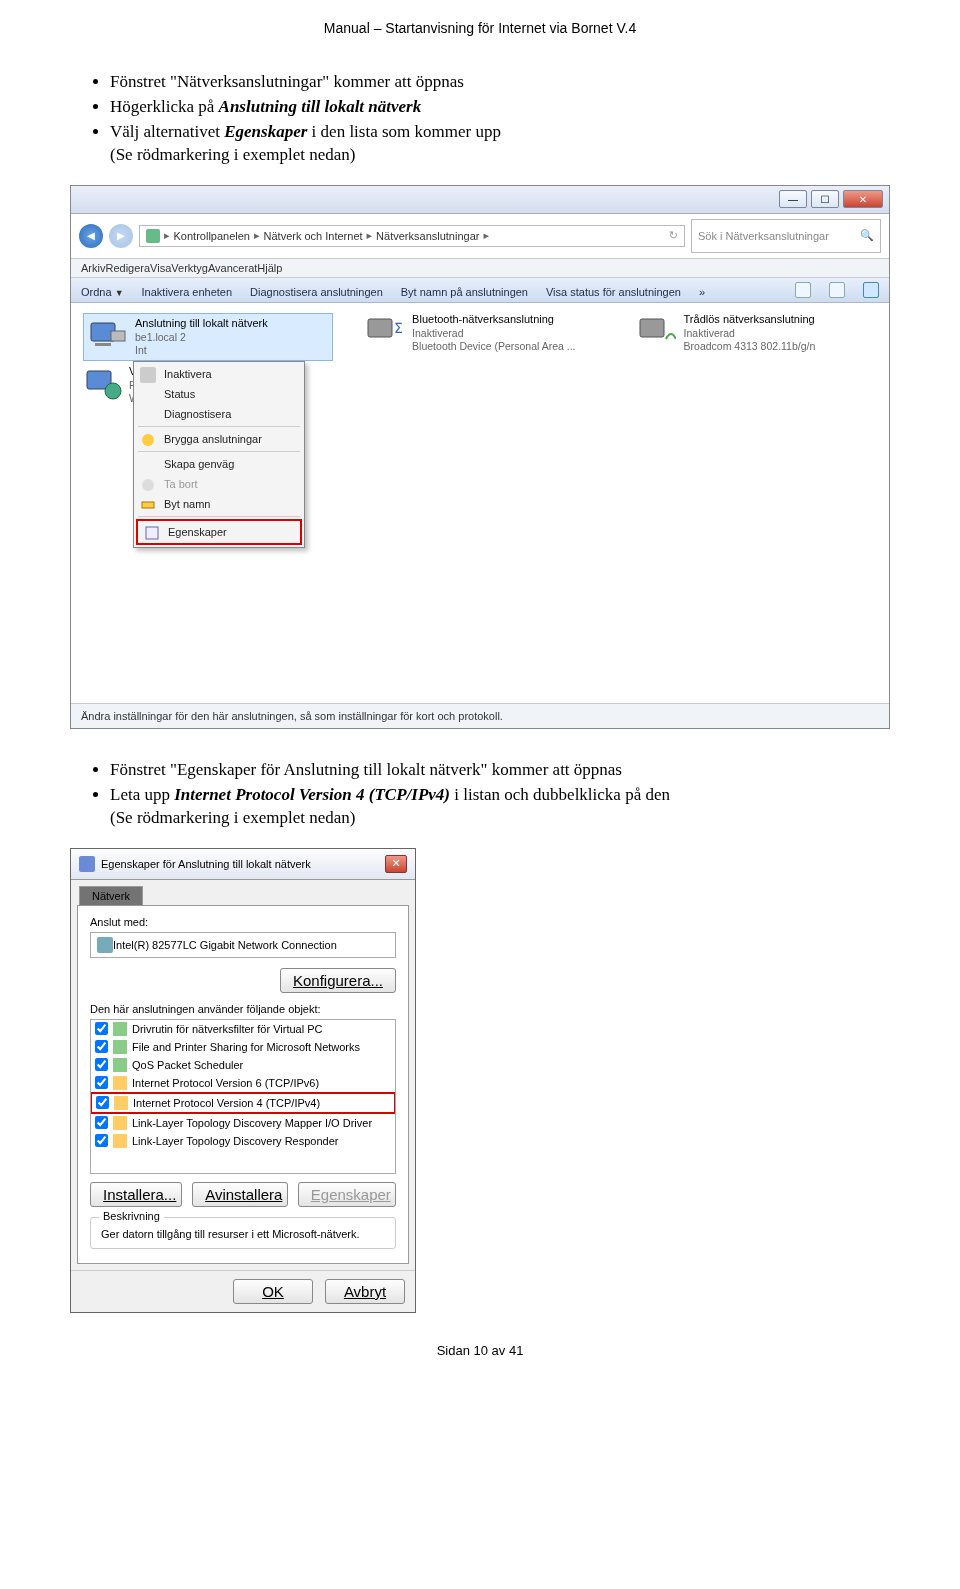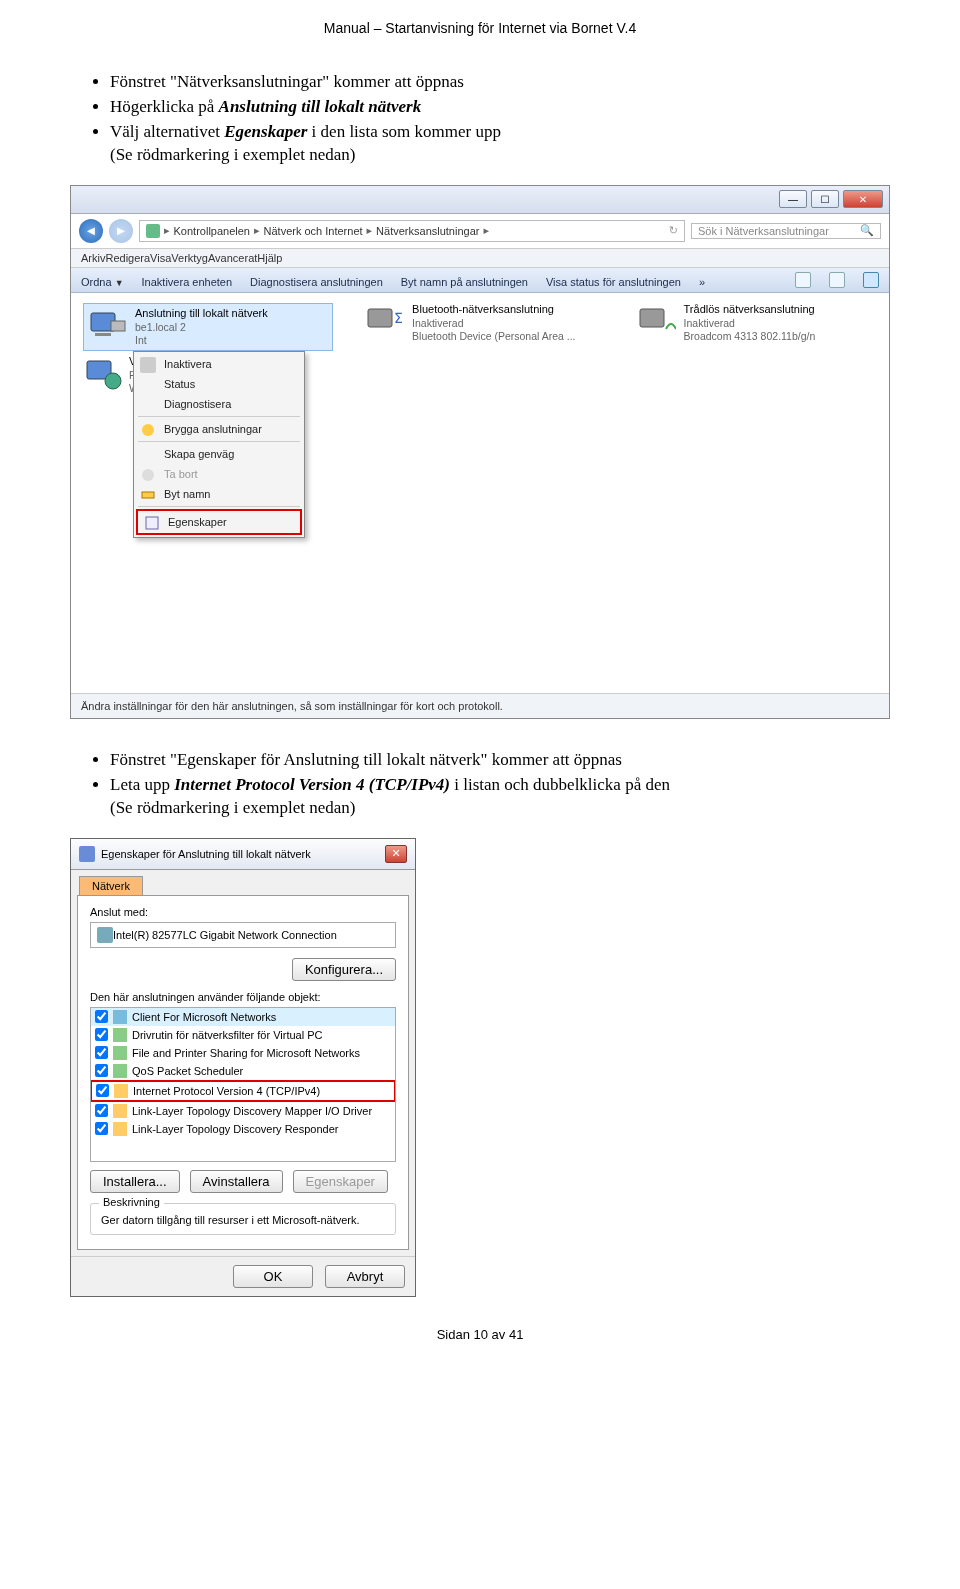--- a/index.html
+++ b/index.html
@@ -83,7 +83,7 @@
   .searchbox {
     width: 190px;
     border: 1px solid #bbb;
-    height: 16px;
+    height: 34px;
     padding: 2px 6px;
     color: #888;
     display:flex;align-items:center;justify-content:space-between;

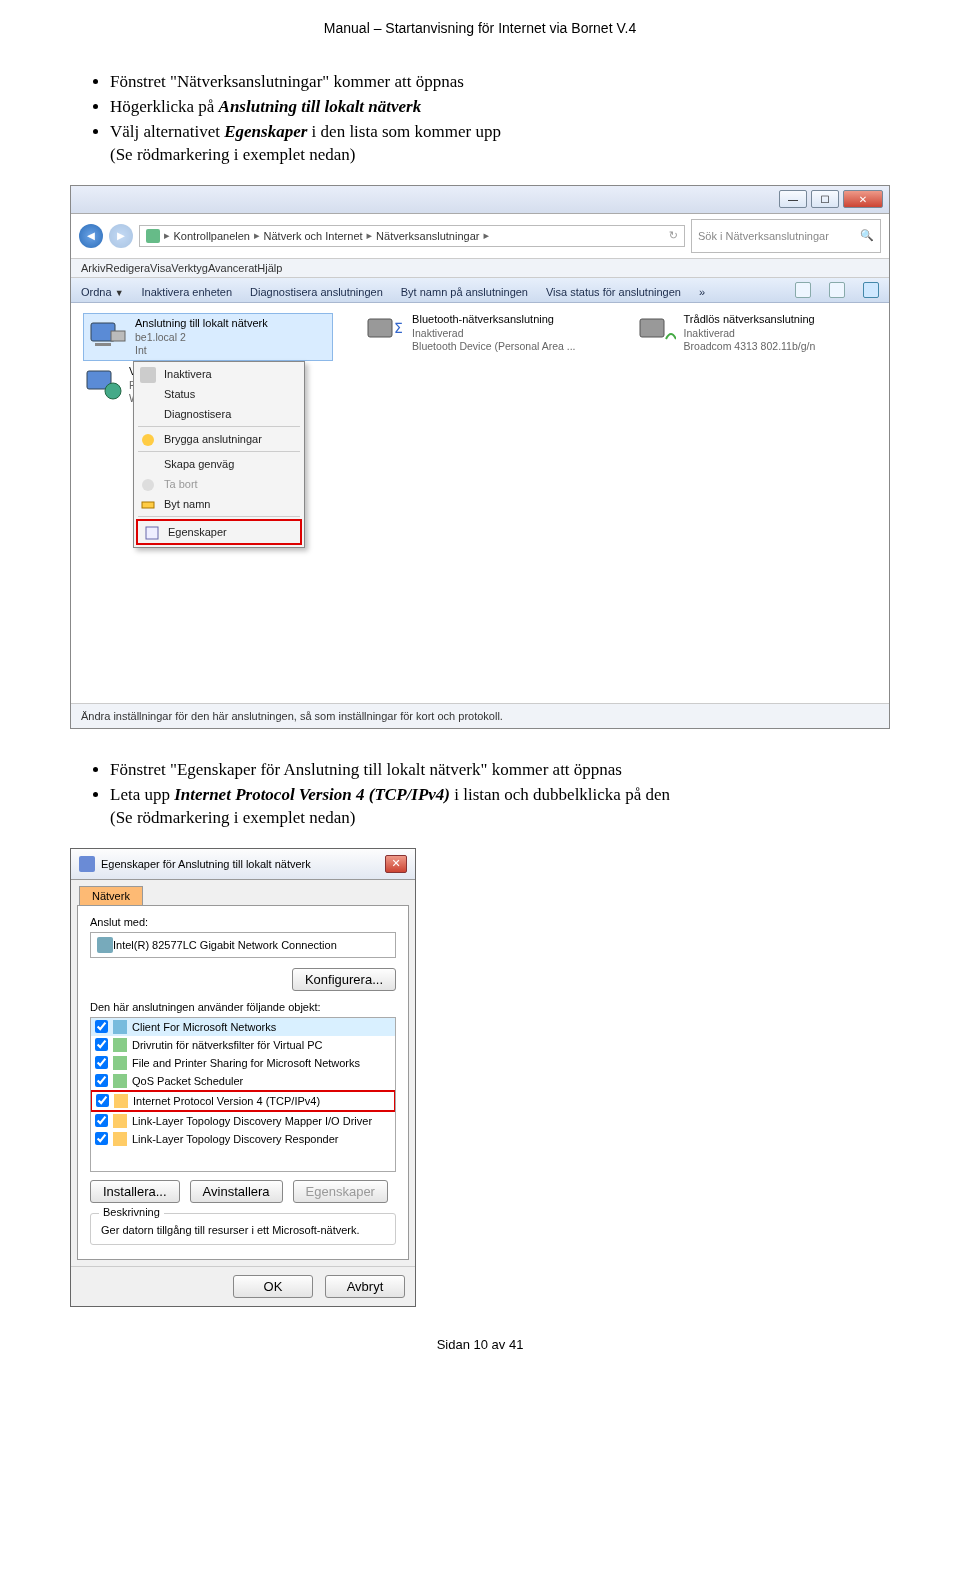--- a/index.html
+++ b/index.html
@@ -174,7 +174,7 @@
   }
   .tabrow { padding: 6px 8px 0 8px; background:#f0f0f0; }
   .tab {
-    display:inline-block;background:#fdba74;border:1px solid #999;border-bottom:none;
+    display:inline-block;background:#737373;border:1px solid #999;border-bottom:none;
     padding:3px 12px;font-size:11px;
   }
   .dlg-body {

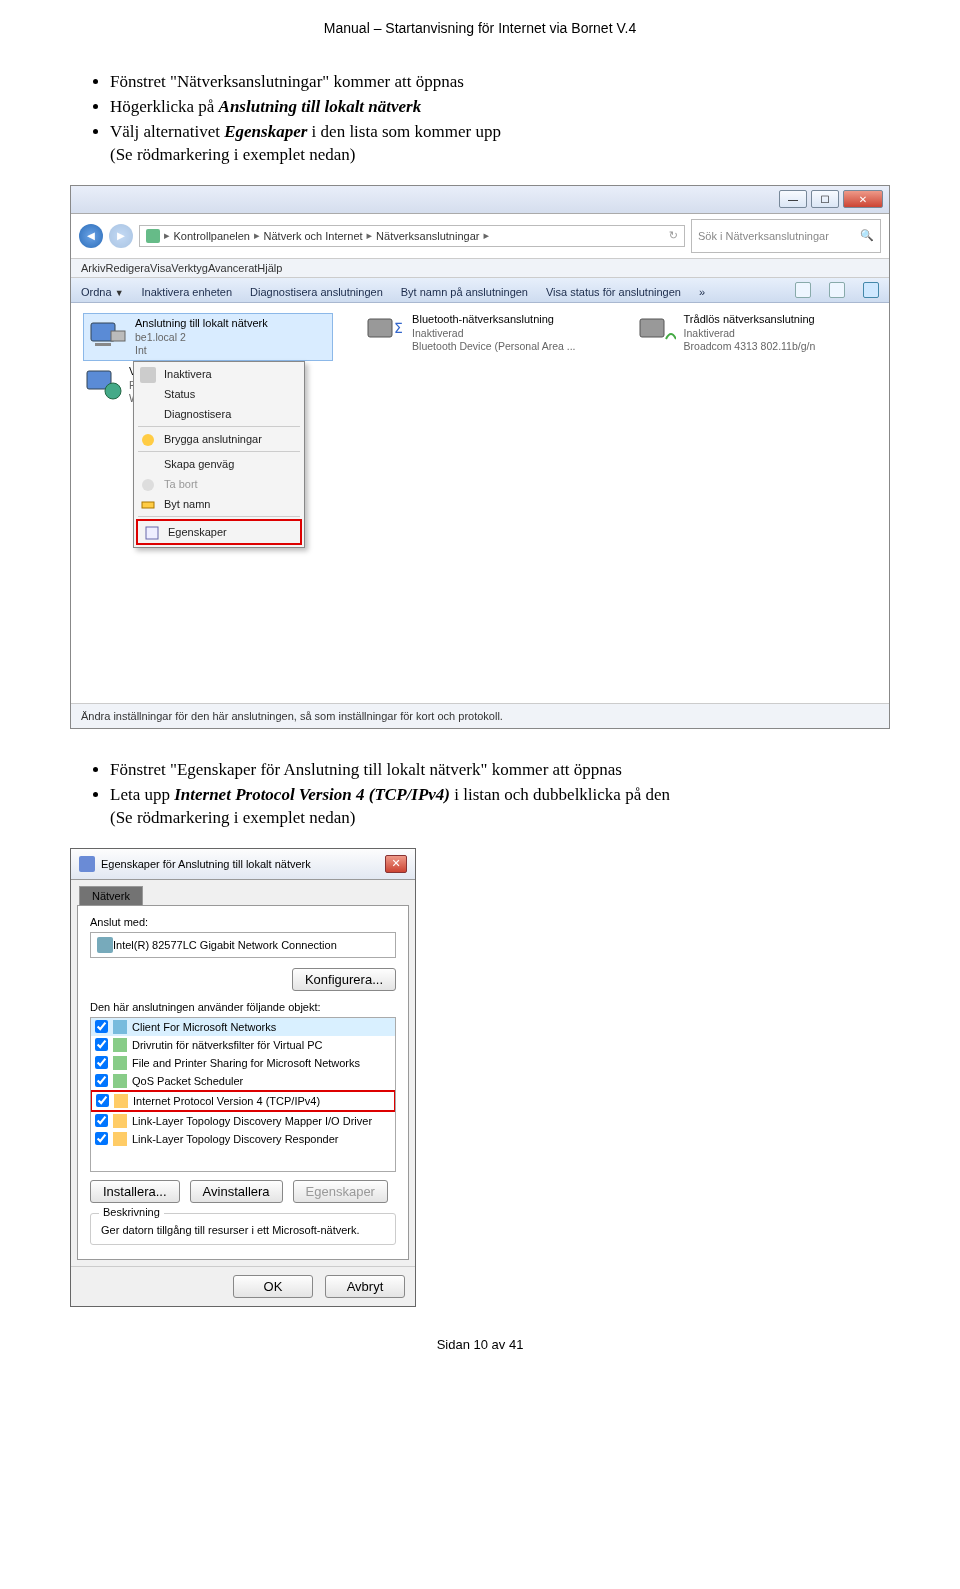--- a/index.html
+++ b/index.html
@@ -191,8 +191,8 @@
   .btn {
     background:linear-gradient(#fefefe,#e4e4e4);
     border:1px solid #888;border-radius:3px;
-    padding:3px 12px;font-size:13px;display:inline-block;
-    min-width:80px;text-align:center;
+    padding:3px 12px;font-size:15px;display:inline-block;
+    min-width:80px;text-align:center;text-decoration:underline;
   }
   .btn.disabled { color:#999; }
   .rightalign { text-align:right; }

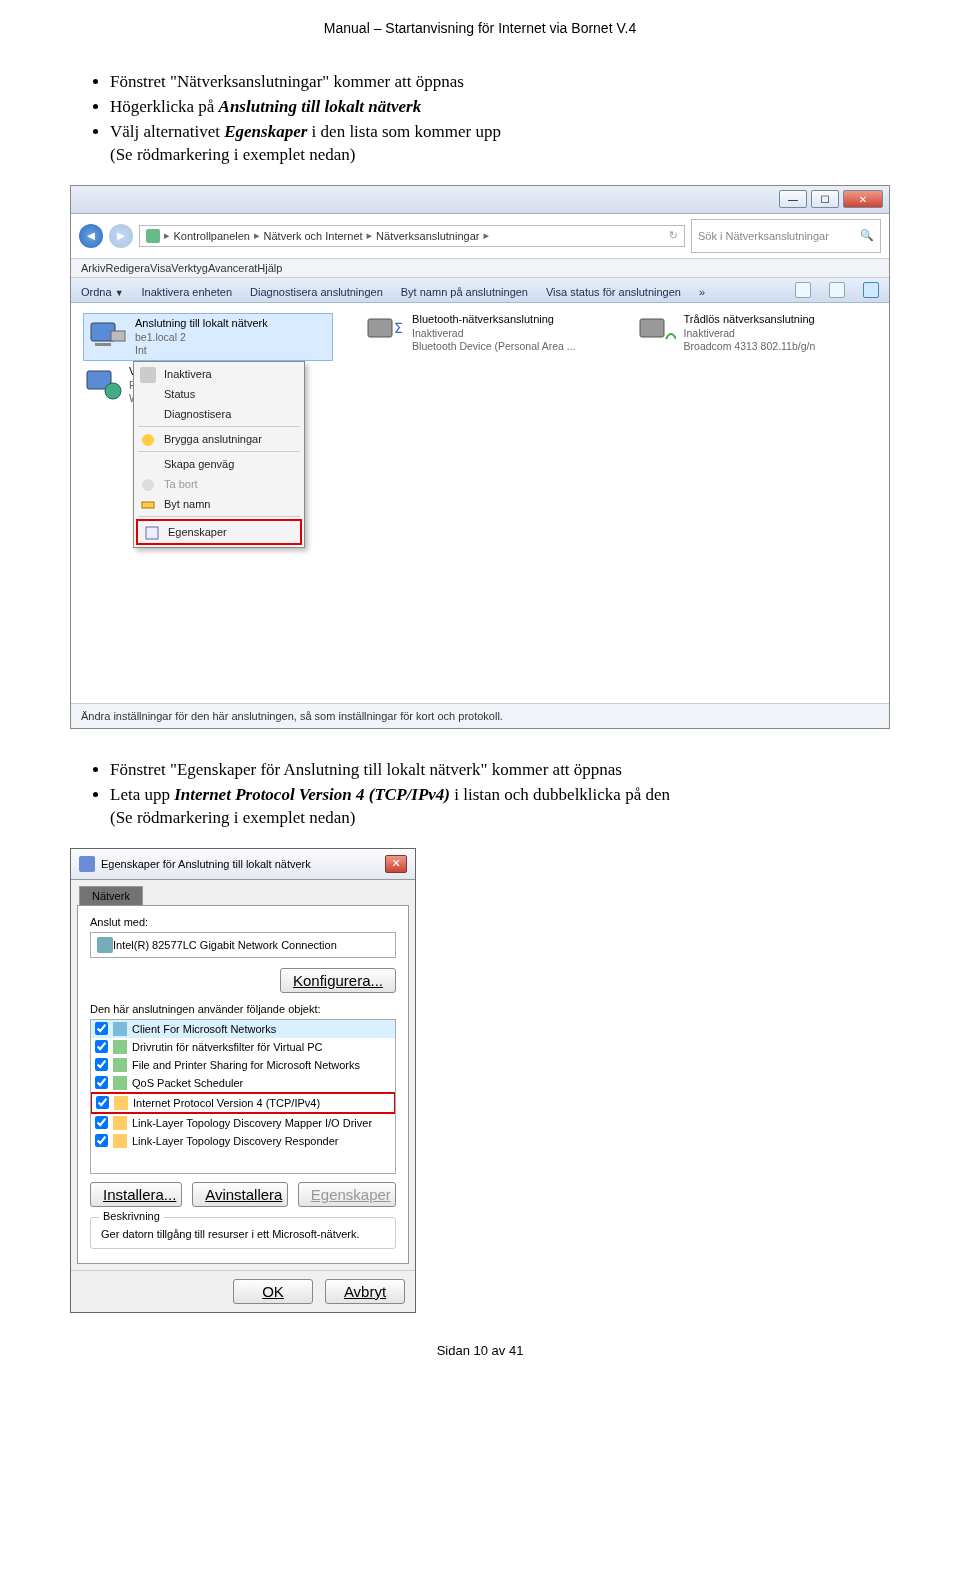--- a/index.html
+++ b/index.html
@@ -405,13 +405,6 @@
     </div>
     <div>Den här anslutningen använder följande objekt:</div>
     <div class="objlist" style="margin-top:4px">
-      <div class="objitem hl">
-          <input type="checkbox" checked="" style="">
-          <svg class="objicn">
-            <rect width="14" height="14" fill="#7bd"></rect>
-          </svg>
-          <span>Client For Microsoft Networks</span>
-        </div>
       <div class="objitem">
           <input type="checkbox" checked="" style="">
           <svg class="objicn">

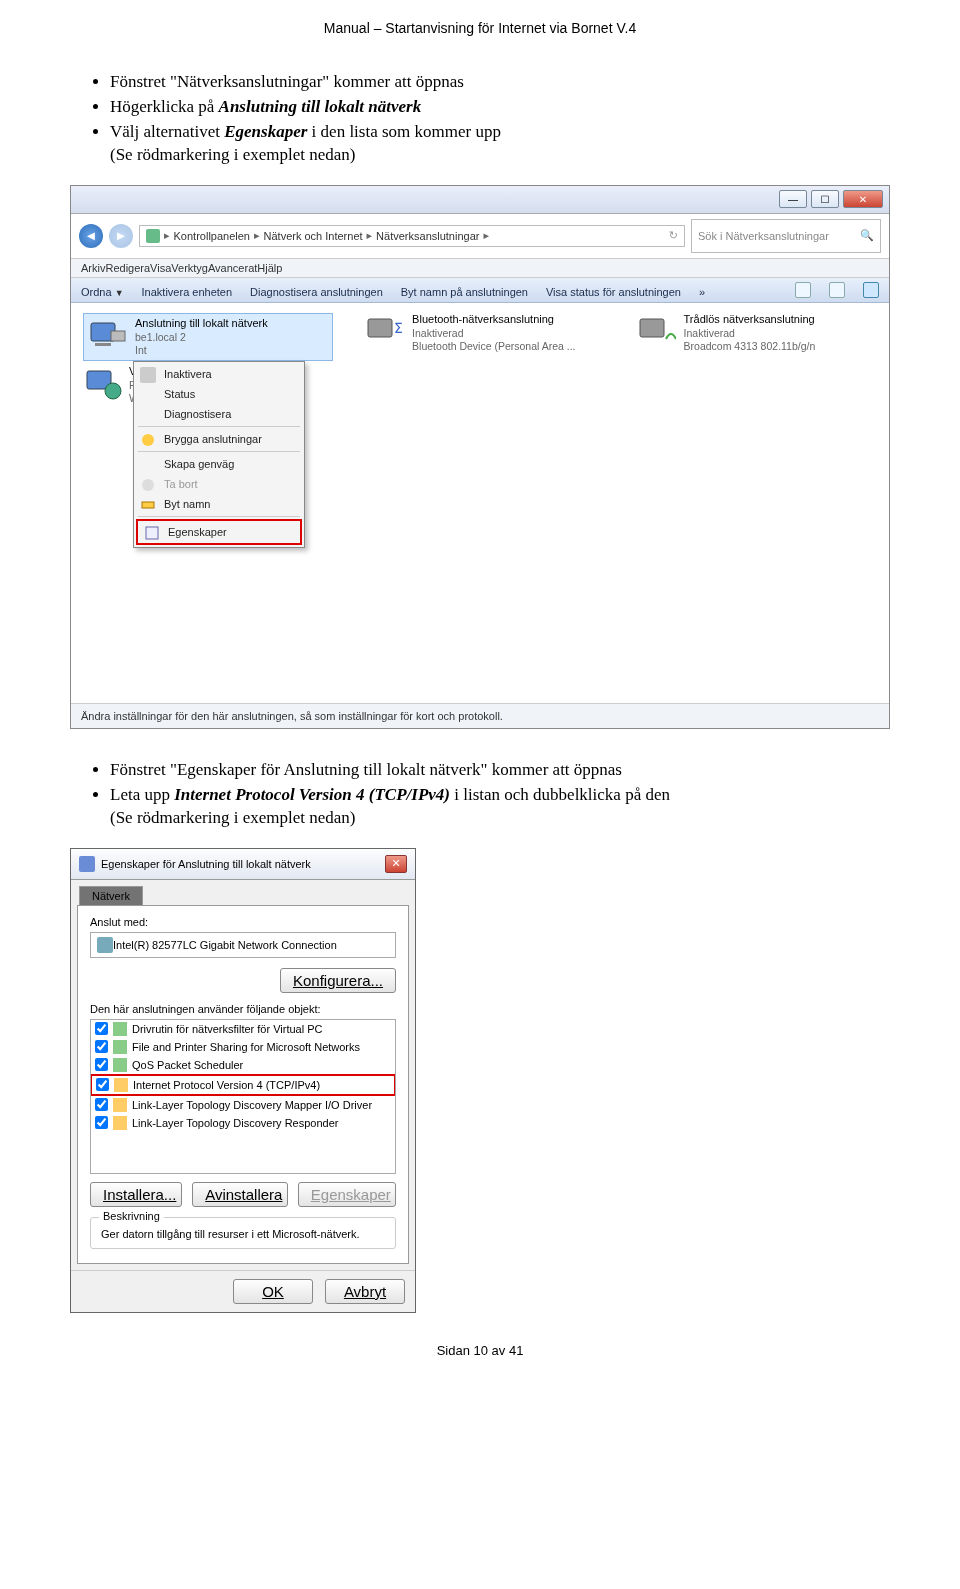--- a/index.html
+++ b/index.html
@@ -426,6 +426,13 @@
           </svg>
           <span>QoS Packet Scheduler</span>
         </div>
+      <div class="objitem">
+          <input type="checkbox" checked="" style="">
+          <svg class="objicn">
+            <rect width="14" height="14" fill="#fc6"></rect>
+          </svg>
+          <span>Internet Protocol Version 6 (TCP/IPv6)</span>
+        </div>
       <div class="redbox2">
         <div class="objitem">
             <input type="checkbox" checked="" style="">

